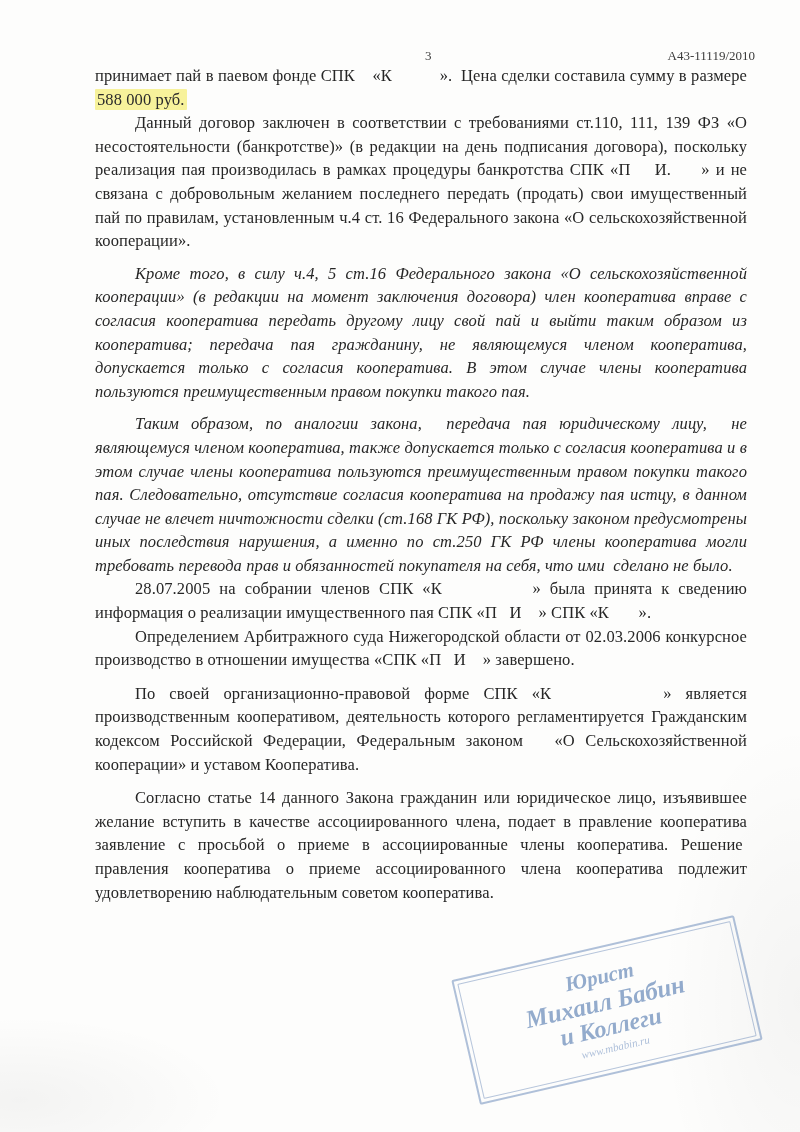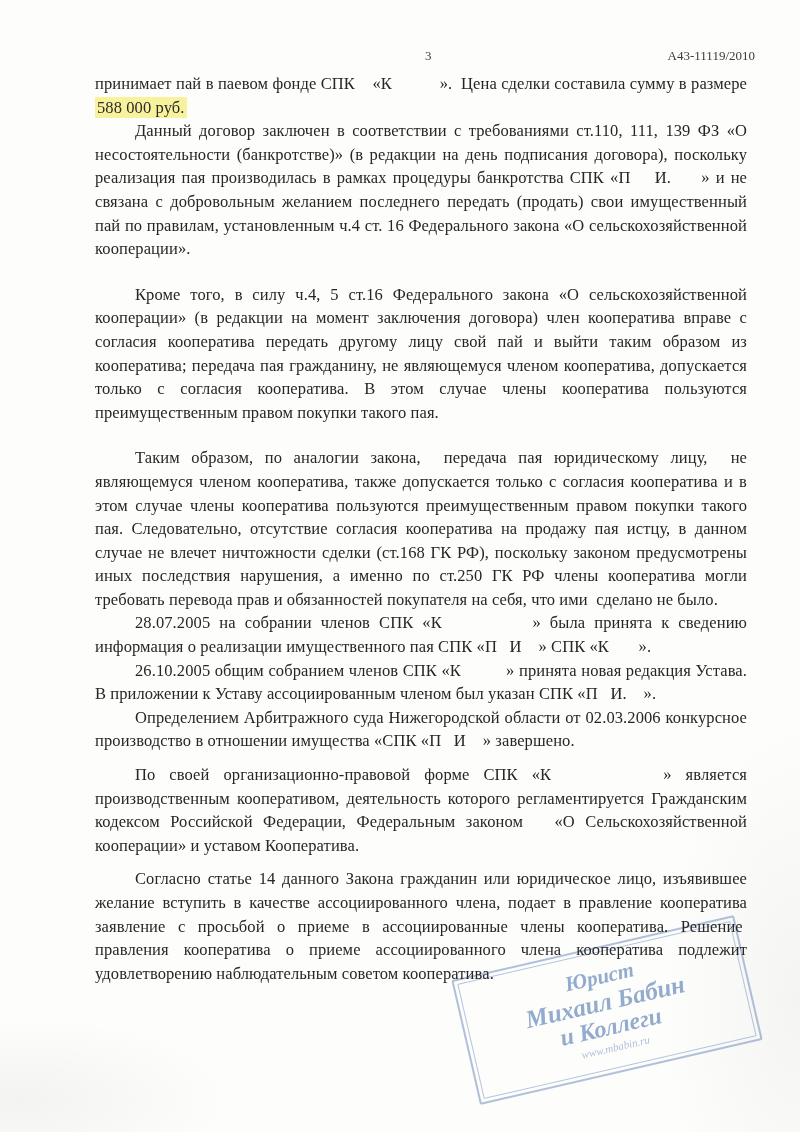--- a/index.html
+++ b/index.html
@@ -25,7 +25,7 @@
   .case-number { margin-left: auto; text-align: center; }
   .doc-body {
     position: absolute;
-    left: 95px; top: 72px; width: 652px;
+    left: 95px; top: 64px; width: 652px;
     z-index: 1;
     font-size: 16.5px;
     line-height: 23.6px;

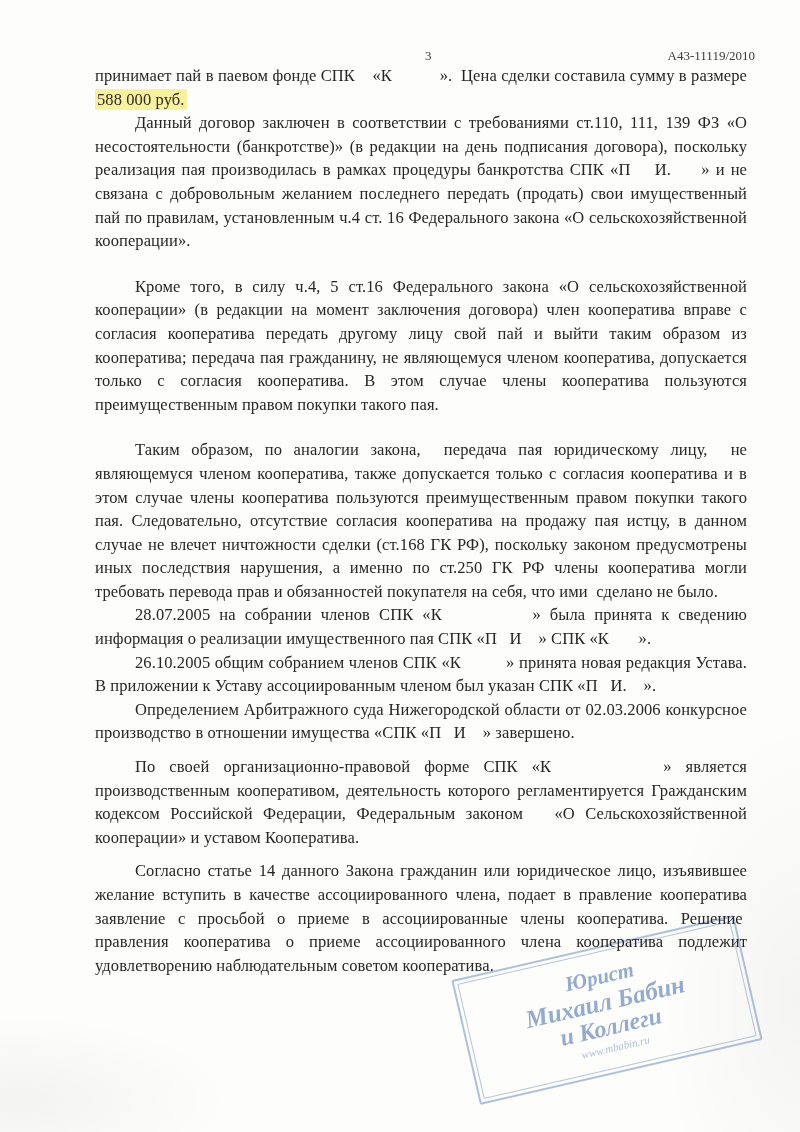--- a/index.html
+++ b/index.html
@@ -34,7 +34,7 @@
   }
   .doc-body p { margin: 0; text-indent: 40px; }
   .doc-body p.no-indent { text-indent: 0; }
-  .doc-body p.gap-md { margin-top: 22px; }
+  .doc-body p.gap-md { margin-top: 9px; font-style: italic; }
   .doc-body p.gap-sm { margin-top: 10px; }
   mark.hl {
     background: #f7f29b;

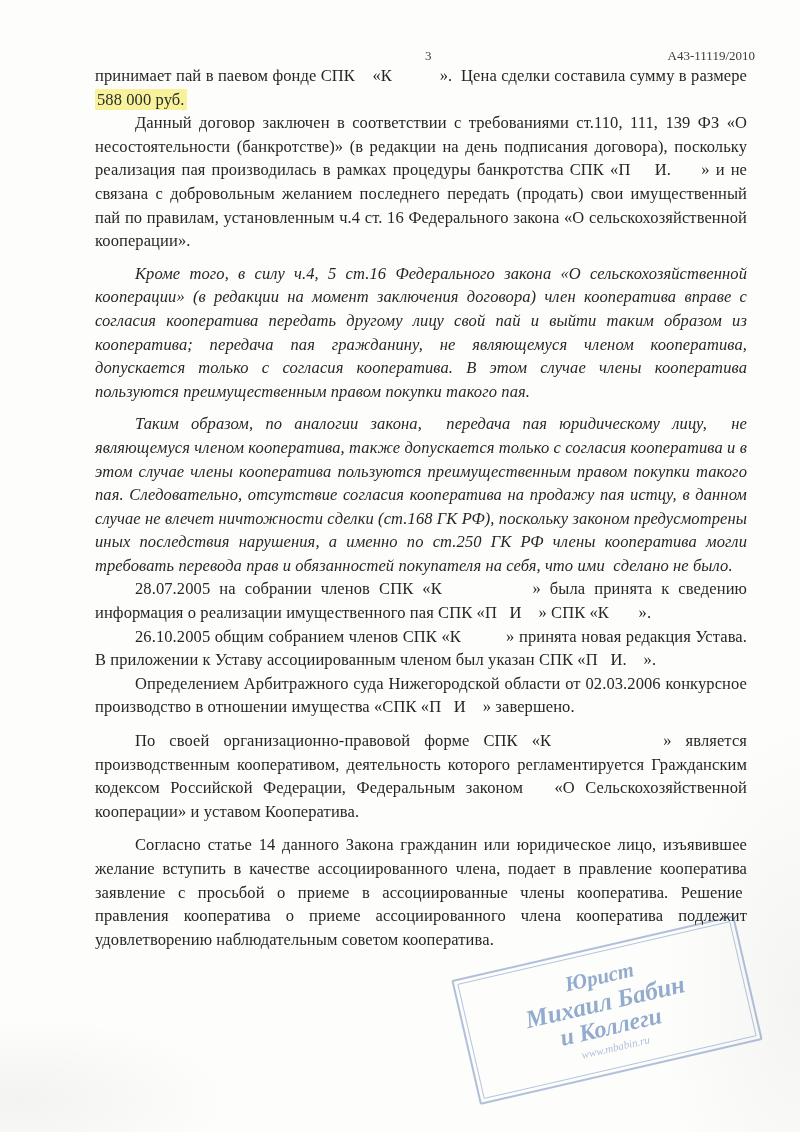--- a/index.html
+++ b/index.html
@@ -95,7 +95,6 @@
   <p class="gap-md">Кроме того, в силу ч.4, 5 ст.16 Федерального закона «О сельскохозяйственной кооперации» (в редакции на момент заключения договора) член кооператива вправе с согласия кооператива передать другому лицу свой пай и выйти таким образом из кооператива; передача пая гражданину, не являющемуся членом кооператива, допускается только с согласия кооператива. В этом случае члены кооператива пользуются преимущественным правом покупки такого пая.</p>
   <p class="gap-md">Таким образом, по аналогии закона,&nbsp; передача пая юридическому лицу,&nbsp; не являющемуся членом кооператива, также допускается только с согласия кооператива и в этом случае члены кооператива пользуются преимущественным правом покупки такого пая. Следовательно, отсутствие согласия кооператива на продажу пая истцу, в данном случае не влечет ничтожности сделки (ст.168 ГК РФ), поскольку законом предусмотрены иных последствия нарушения, а именно по ст.250 ГК РФ члены кооператива могли требовать перевода прав и обязанностей покупателя на себя, что ими&nbsp; сделано не было.</p>
   <p>28.07.2005 на собрании членов СПК «К&nbsp;&nbsp;&nbsp;&nbsp;&nbsp;&nbsp;&nbsp;&nbsp;&nbsp;&nbsp;» была принята к сведению информация о реализации имущественного пая СПК «П&nbsp;&nbsp;&nbsp;И&nbsp;&nbsp;&nbsp;&nbsp;» СПК «К&nbsp;&nbsp;&nbsp;&nbsp;&nbsp;&nbsp;&nbsp;».</p>
-  <p>26.10.2005 общим собранием членов СПК «К&nbsp;&nbsp;&nbsp;&nbsp;&nbsp;&nbsp;&nbsp;&nbsp;&nbsp;&nbsp;» принята новая редакция Устава. В приложении к Уставу ассоциированным членом был указан СПК «П&nbsp;&nbsp;&nbsp;И.&nbsp;&nbsp;&nbsp;&nbsp;».</p>
   <p>Определением Арбитражного суда Нижегородской области от 02.03.2006 конкурсное производство в отношении имущества «СПК «П&nbsp;&nbsp;&nbsp;И&nbsp;&nbsp;&nbsp;&nbsp;» завершено.</p>
   <p class="gap-sm">По своей организационно-правовой форме СПК «К&nbsp;&nbsp;&nbsp;&nbsp;&nbsp;&nbsp;&nbsp;&nbsp;» является производственным кооперативом, деятельность которого регламентируется Гражданским кодексом Российской Федерации, Федеральным законом&nbsp;&nbsp;&nbsp;«О Сельскохозяйственной кооперации» и уставом Кооператива.</p>
   <p class="gap-sm">Согласно статье 14 данного Закона гражданин или юридическое лицо, изъявившее желание вступить в качестве ассоциированного члена, подает в правление кооператива заявление с просьбой о приеме в ассоциированные члены кооператива. Решение&nbsp; правления кооператива о приеме ассоциированного члена кооператива подлежит удовлетворению наблюдательным советом кооператива.</p>

